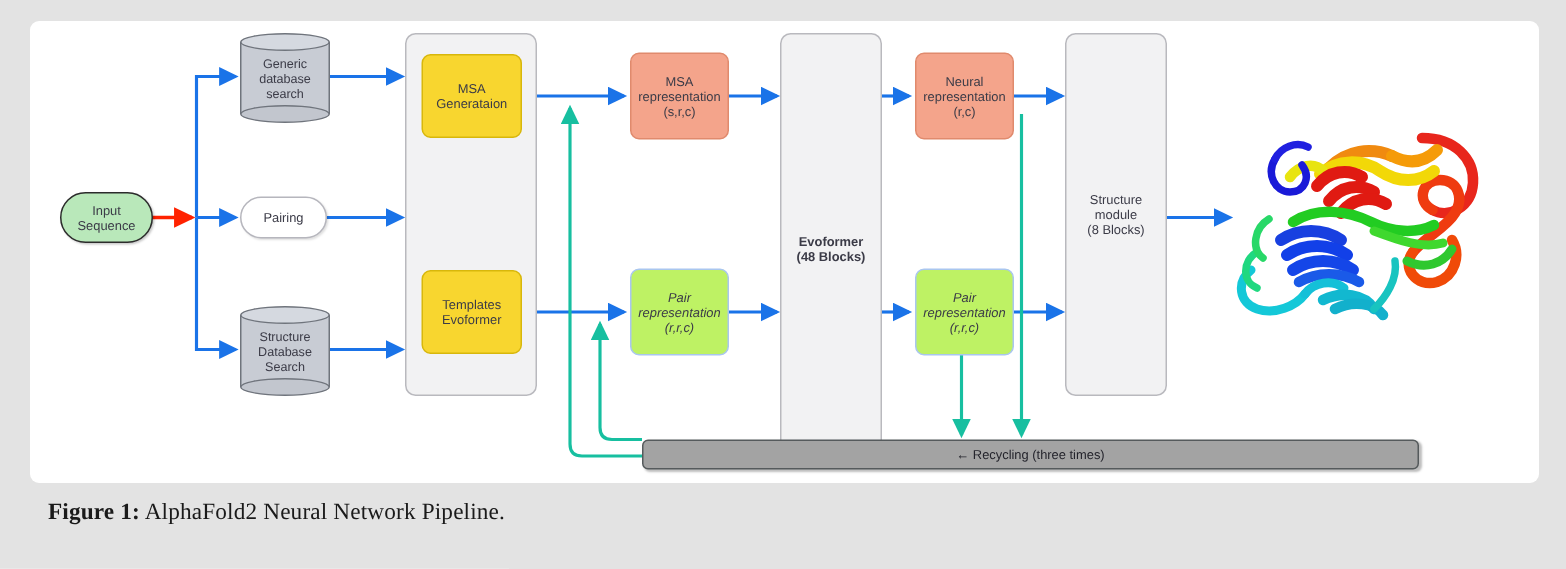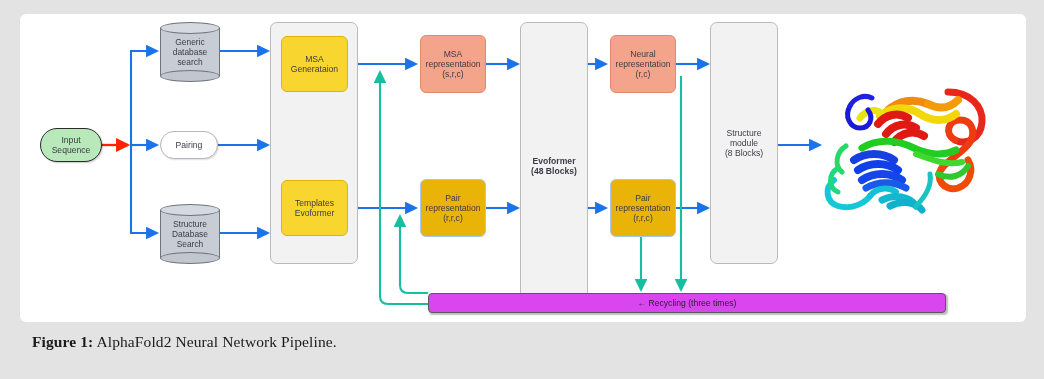--- a/index.html
+++ b/index.html
@@ -116,9 +116,10 @@
   }
   
   .n-blue {
-    background: #eab308;
+    background: #bef264;
     border: 1.1px solid #a9c6ef;
     border-radius: 6px;
+    font-style: italic;
   }
   
   .n-purple {

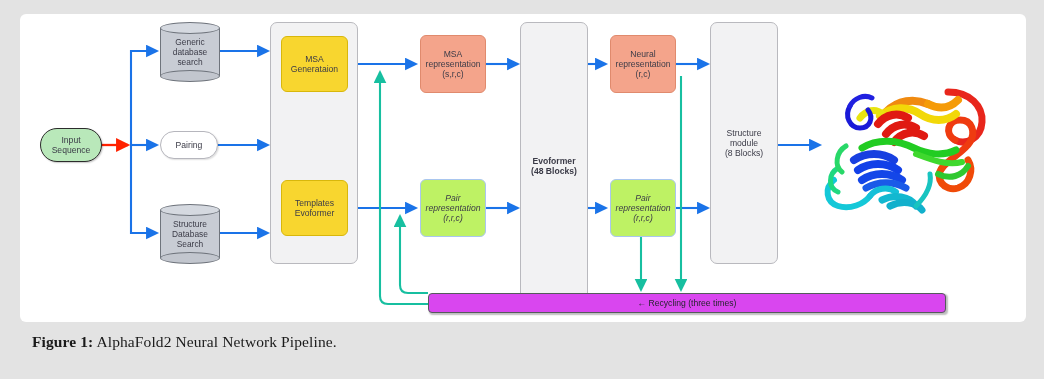--- a/index.html
+++ b/index.html
@@ -130,7 +130,7 @@
   }
   
   .n-recycle {
-    background: #d946ef;
+    background: #a3a3a3;
     border: 1.6px solid #555a5c;
     border-radius: 4px;
     box-shadow: 1.5px 1.5px 1.5px rgba(0,0,0,0.26);

